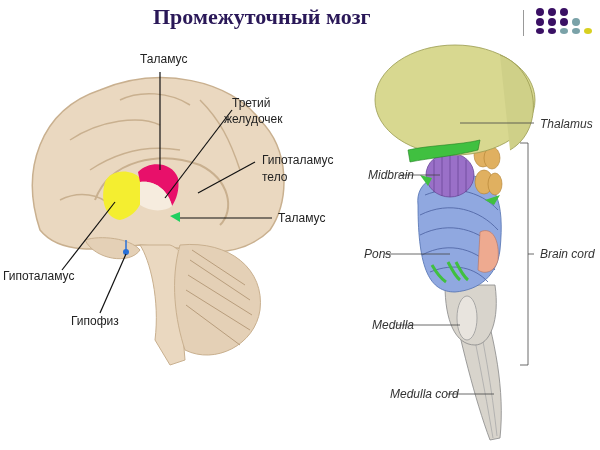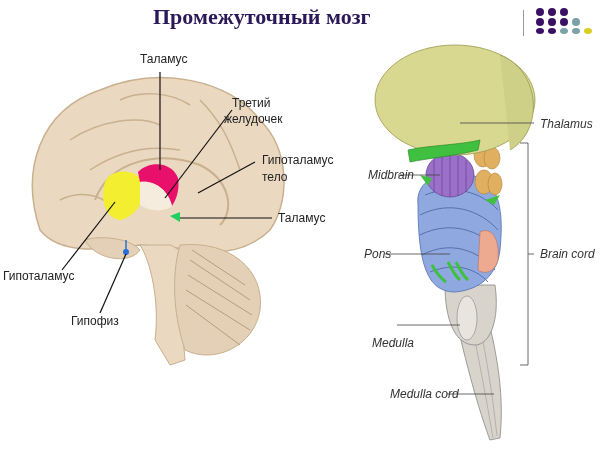--- a/index.html
+++ b/index.html
@@ -120,7 +120,7 @@
 <div class="ilbl" style="left:368px;top:168px">Midbrain</div>
 <div class="ilbl" style="left:364px;top:247px">Pons</div>
 <div class="ilbl" style="left:540px;top:247px">Brain cord</div>
-<div class="ilbl" style="left:372px;top:336px">Medulla</div>
+<div class="ilbl" style="left:372px;top:318px">Medulla</div>
 <div class="ilbl" style="left:390px;top:387px">Medulla cord</div>
 
 </body></html>

